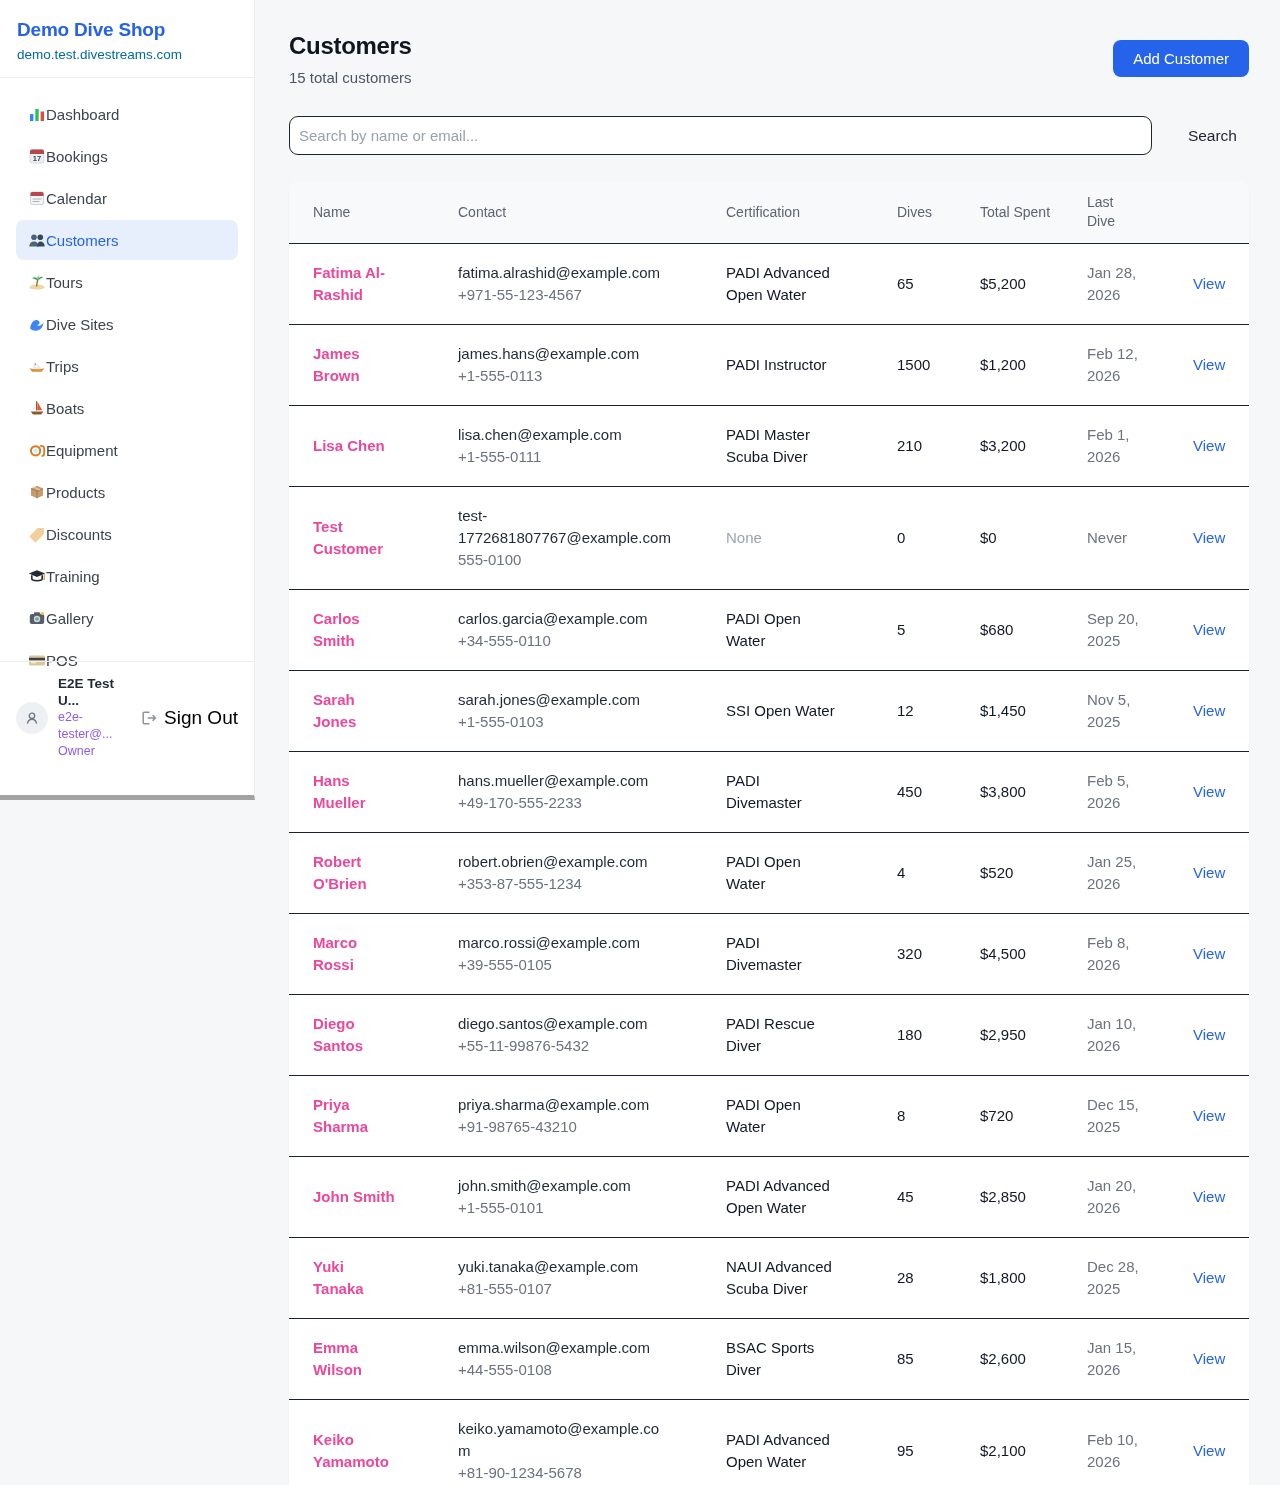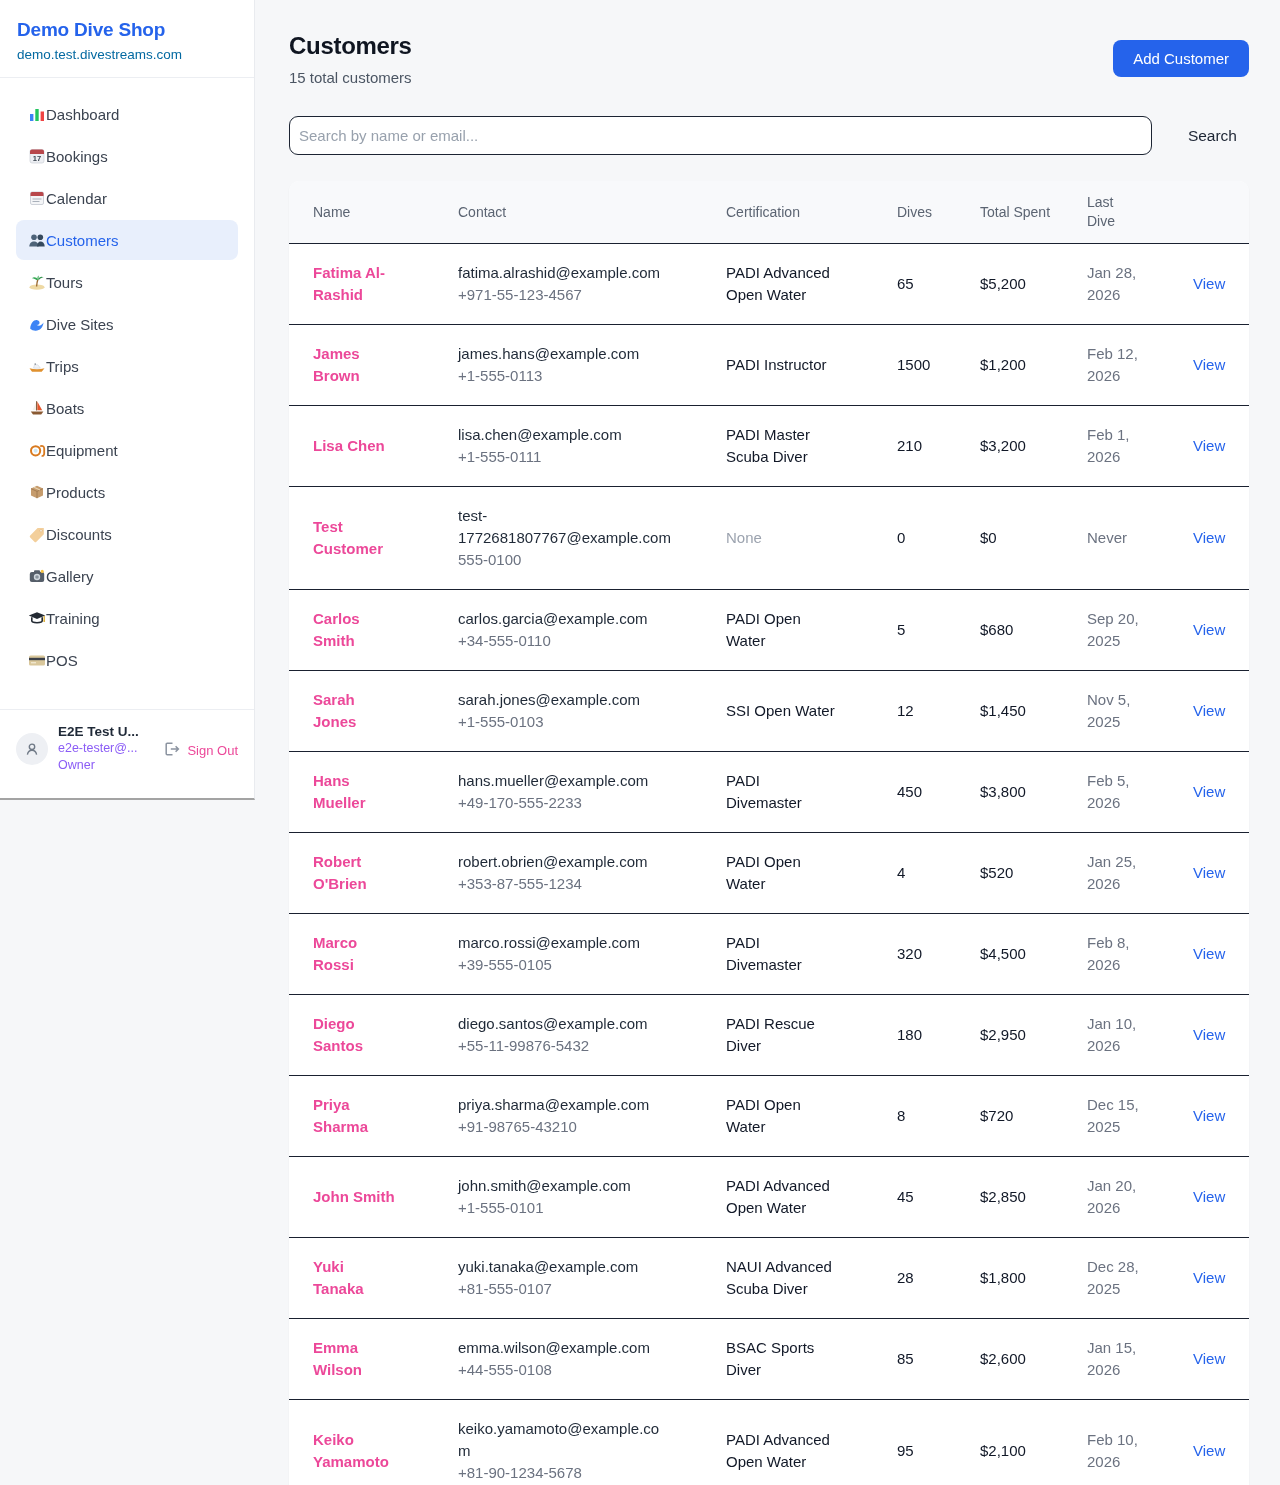--- a/index.html
+++ b/index.html
@@ -16,7 +16,7 @@
     position:absolute; left:0; top:0; width:255px; height:800px;
     background:#ffffff;
     border-right:1px solid #e9ebef;
-    border-bottom:2px solid #a3a3a3;
+    border-bottom:5px solid #a3a3a3;
   }
   .sidebar-header { padding:19px 17px 15px; border-bottom:1px solid #eceef2; }
   .brand-title { color:#2563eb; font-size:19px; font-weight:700; letter-spacing:-0.2px; }

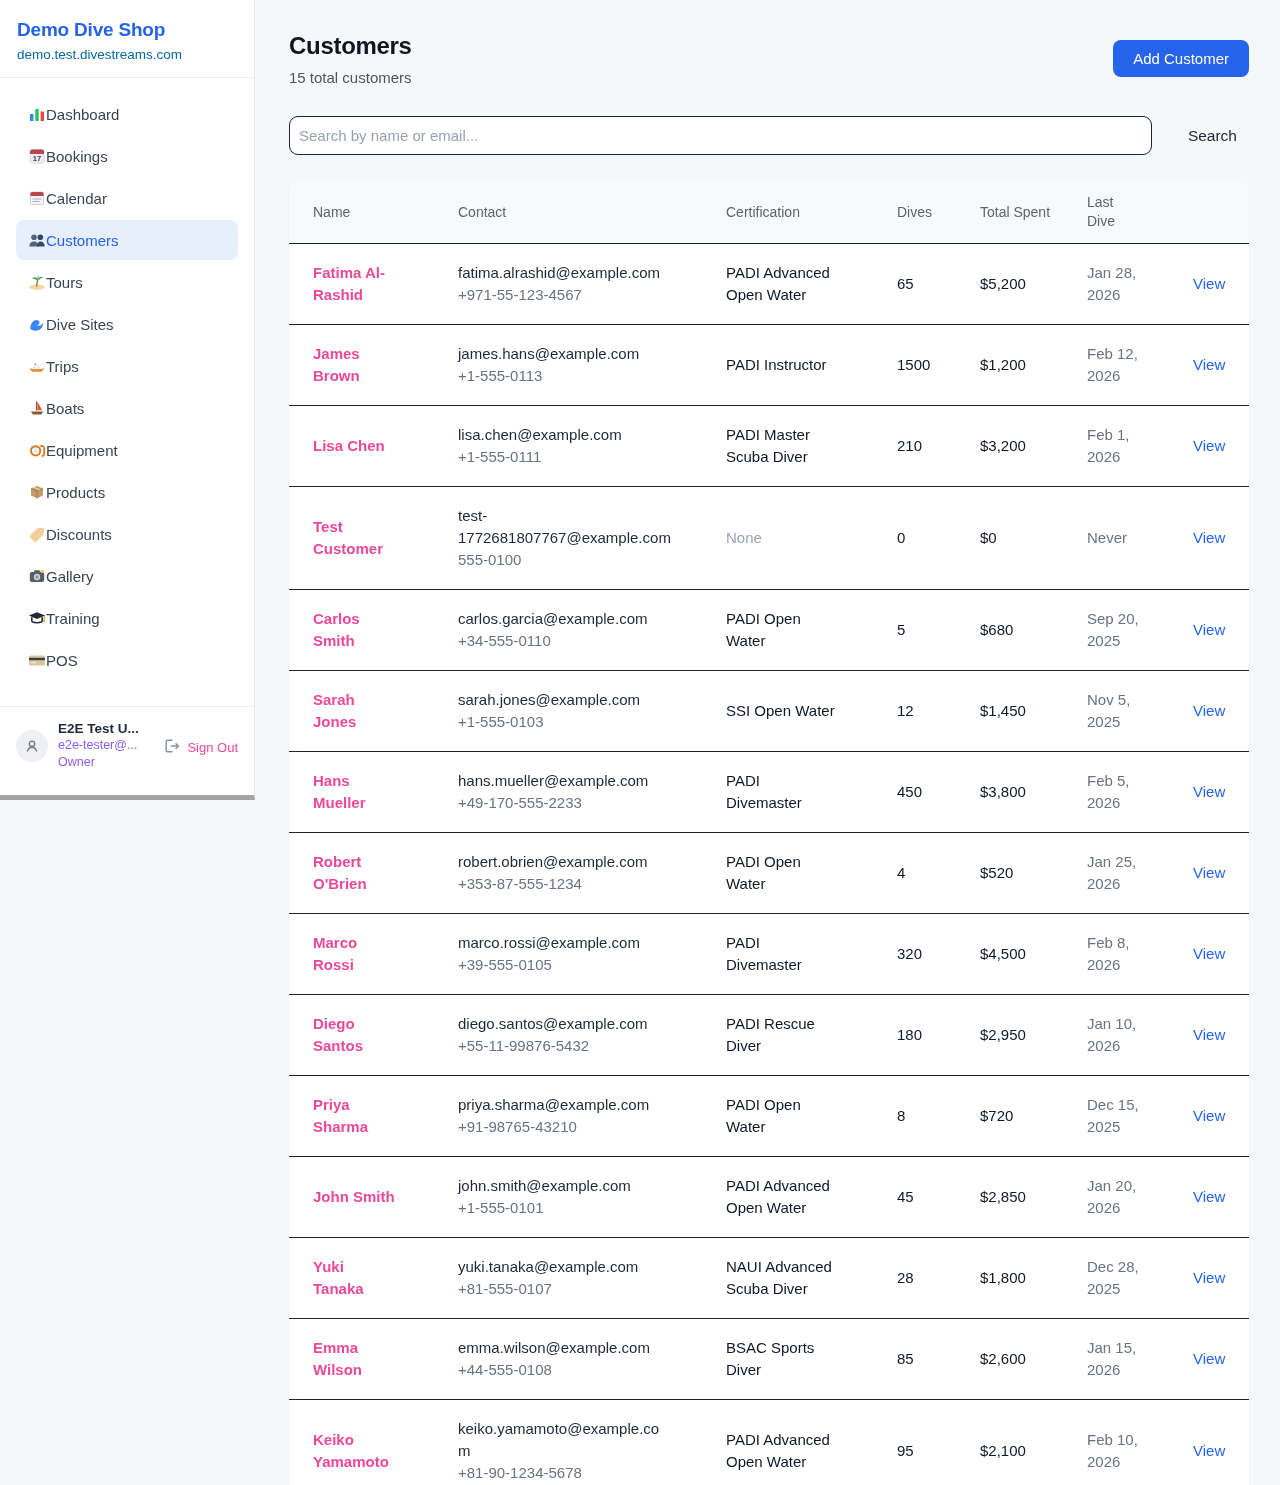--- a/index.html
+++ b/index.html
@@ -213,6 +213,17 @@
       <div class="nav-item">
         <span class="nav-icon">
           <svg viewBox="0 0 18 18">
+            <path d="M9 3.2l8.2 3.4L9 10 .8 6.6z" fill="#232a33"></path>
+            <path d="M3.8 8.2v3.6c0 1 2.4 1.9 5.2 1.9s5.2-.9 5.2-1.9V8.2" fill="none" stroke="#232a33" stroke-width="1.6"></path>
+            <path d="M16.2 7v4.2" stroke="#d9a521" stroke-width="1.2"></path>
+            <circle cx="16.2" cy="12" r=".9" fill="#d9a521"></circle>
+          </svg>
+        </span>
+        <span>Training</span>
+      </div>
+      <div class="nav-item">
+        <span class="nav-icon">
+          <svg viewBox="0 0 18 18">
             <rect x="1.8" y="5" width="14.4" height="10" rx="2" fill="#555e69"></rect>
             <rect x="6" y="3.2" width="6" height="3" rx="1" fill="#555e69"></rect>
             <circle cx="9" cy="10" r="3.2" fill="#cfd6dd"></circle>
@@ -221,17 +232,6 @@
           </svg>
         </span>
         <span>Gallery</span>
-      </div>
-      <div class="nav-item">
-        <span class="nav-icon">
-          <svg viewBox="0 0 18 18">
-            <path d="M9 3.2l8.2 3.4L9 10 .8 6.6z" fill="#232a33"></path>
-            <path d="M3.8 8.2v3.6c0 1 2.4 1.9 5.2 1.9s5.2-.9 5.2-1.9V8.2" fill="none" stroke="#232a33" stroke-width="1.6"></path>
-            <path d="M16.2 7v4.2" stroke="#d9a521" stroke-width="1.2"></path>
-            <circle cx="16.2" cy="12" r=".9" fill="#d9a521"></circle>
-          </svg>
-        </span>
-        <span>Training</span>
       </div>
       <div class="nav-item">
         <span class="nav-icon">

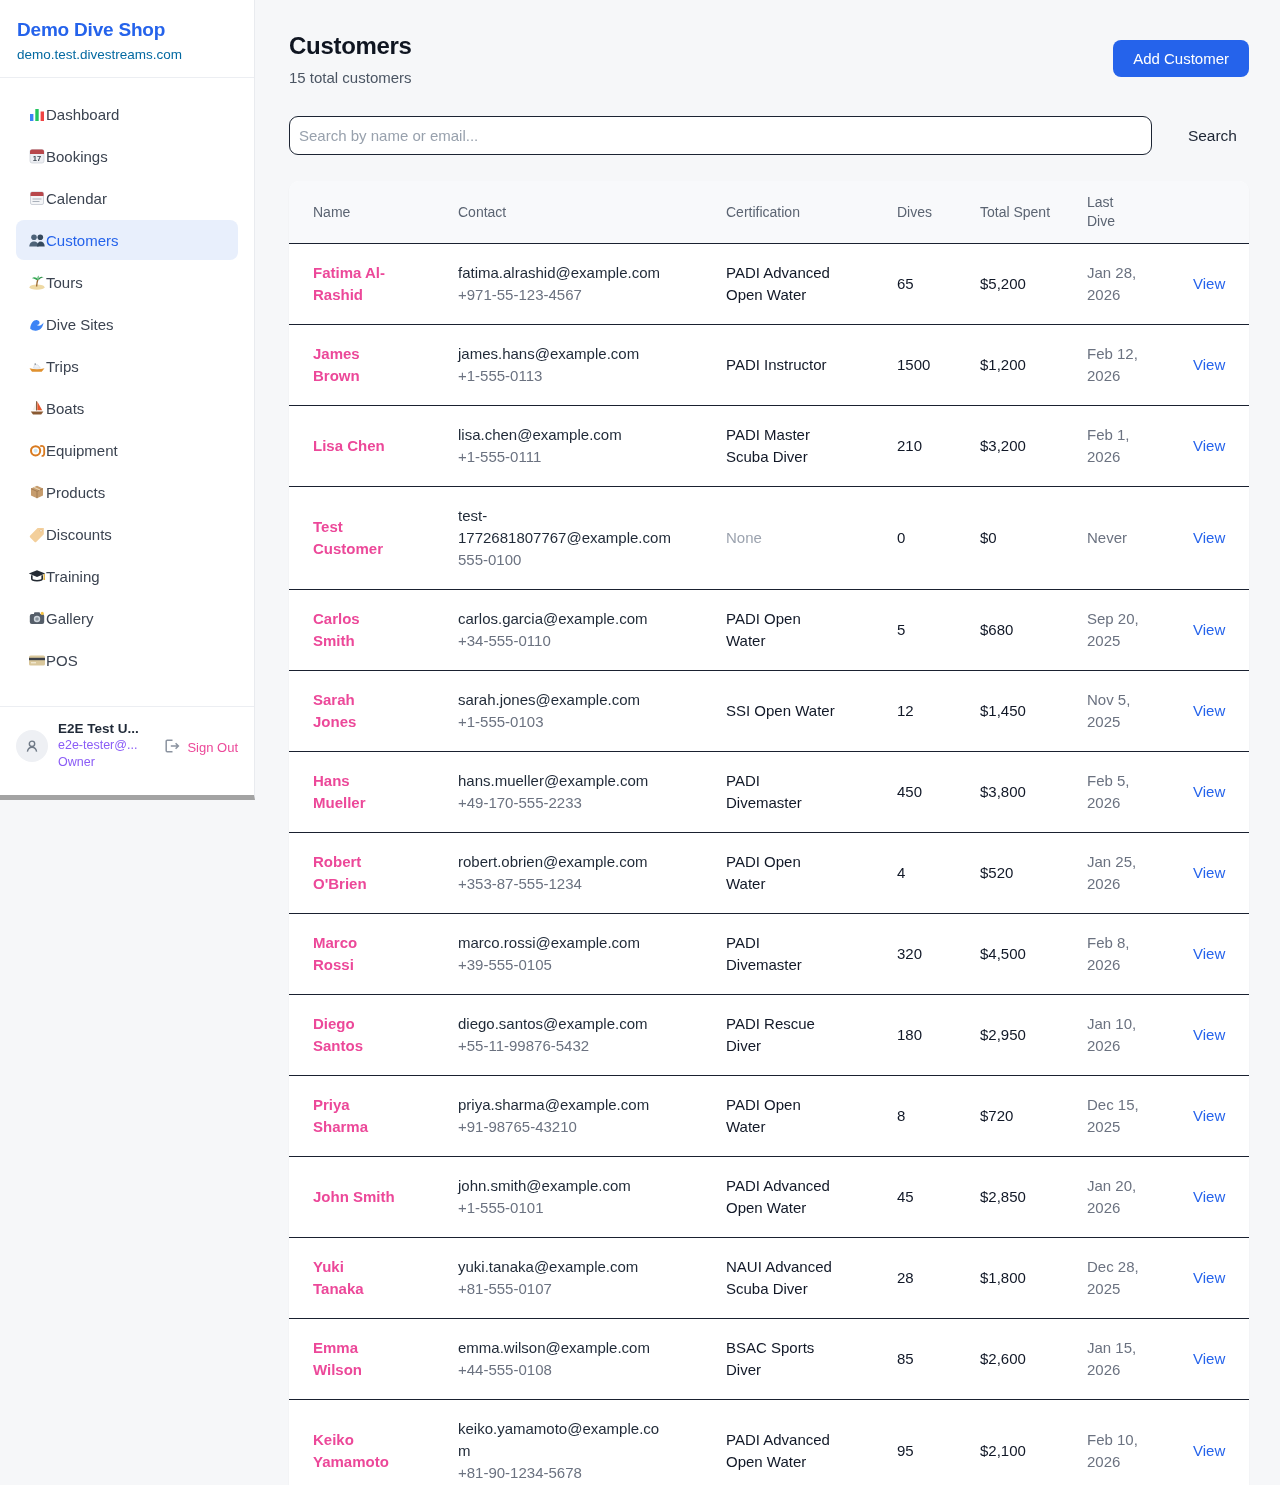--- a/index.html
+++ b/index.html
@@ -31,7 +31,7 @@
   .nav-icon, .icon-spot { display:inline-flex; width:18px; height:18px; flex:none; }
   .nav-icon svg, .icon-spot svg { width:18px; height:18px; }
   .user-area {
-    position:absolute; left:0; right:0; bottom:4px;
+    position:absolute; left:0; right:0; bottom:15px;
     border-top:1px solid #eceef2;
     padding:13px 16px 20px;
     display:flex; align-items:center; gap:10px;

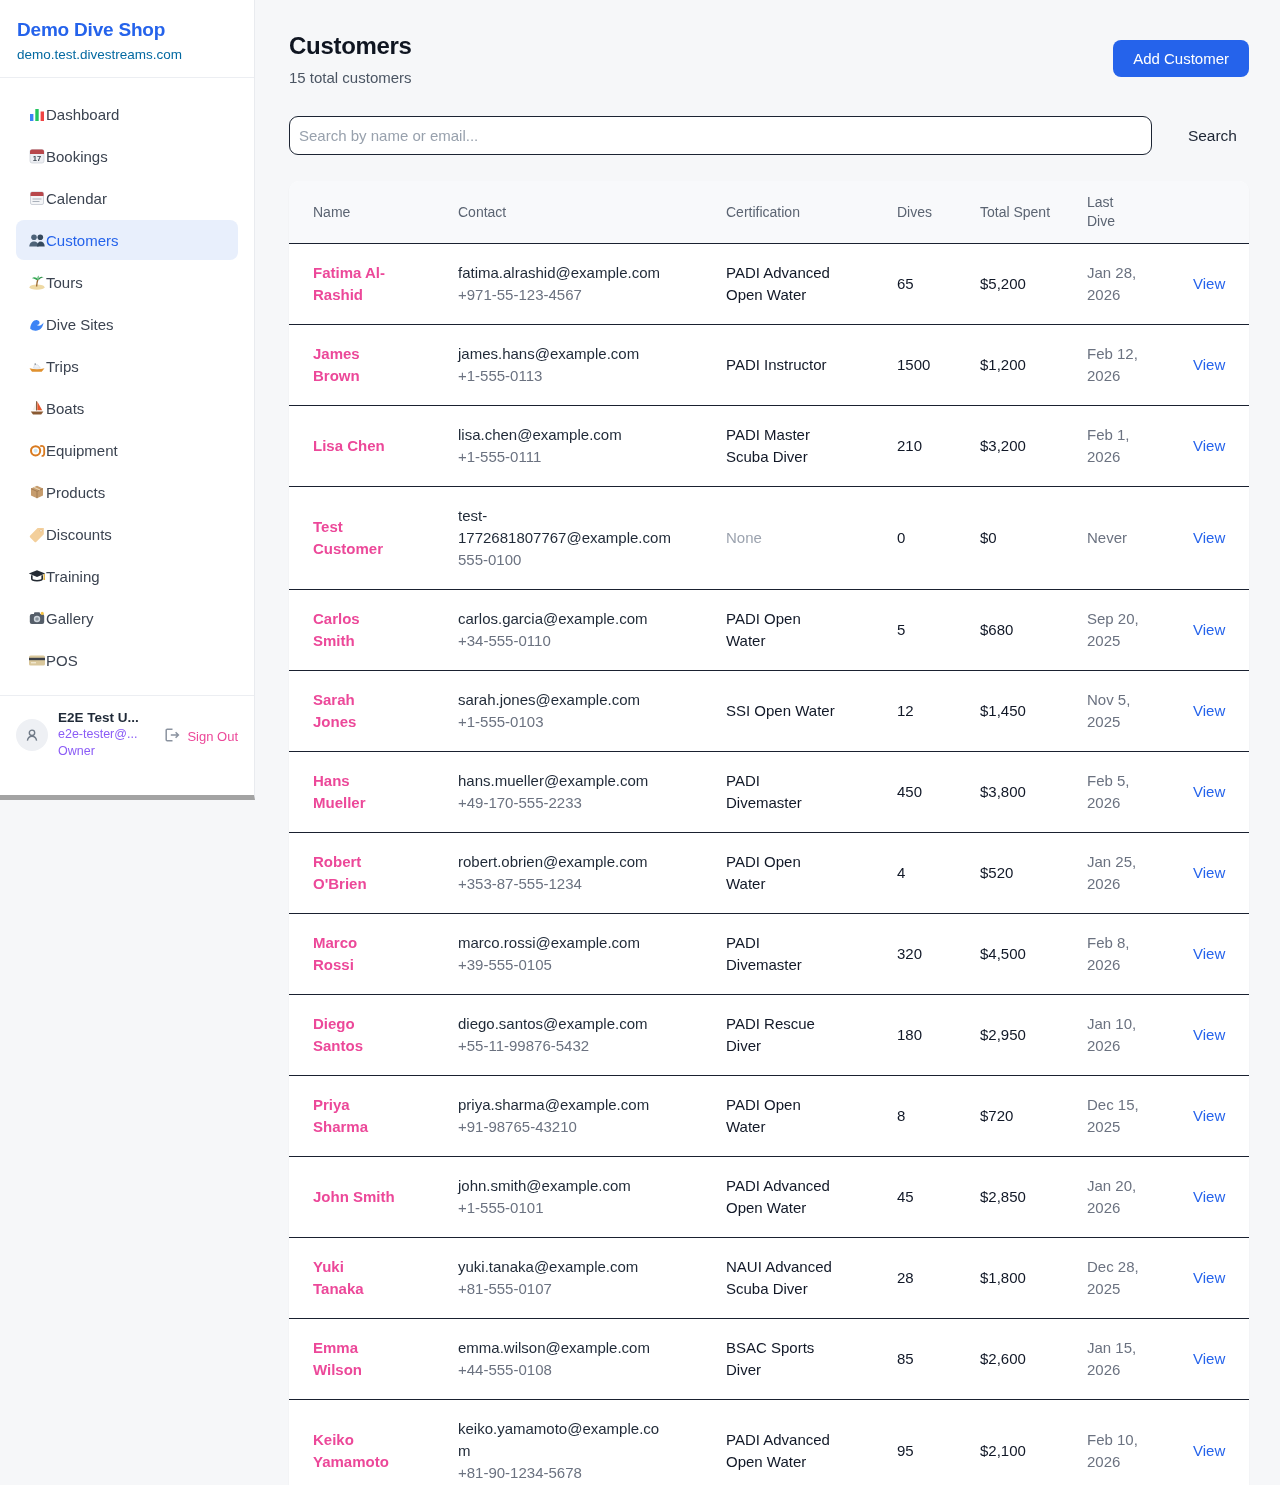--- a/index.html
+++ b/index.html
@@ -41,8 +41,8 @@
   .user-info { min-width:0; }
   .user-name { font-weight:700; font-size:13.5px; color:#1f2937; line-height:17px; }
   .user-email, .user-role { font-size:12.5px; color:#8b5cf6; line-height:17px; }
-  .signout { margin-left:auto; display:flex; align-items:flex-end; gap:7px;
-    color:#ec4899; font-size:13px; cursor:pointer; white-space:nowrap; }
+  .signout { margin-left:auto; display:flex; align-items:center; gap:7px;
+    color:#000000; font-size:19px; cursor:pointer; white-space:nowrap; }
   
   .main { position:absolute; left:255px; top:0; width:1025px; padding:32px 31px 28px 34px; }
   .header-row { display:flex; justify-content:space-between; align-items:flex-start; }

